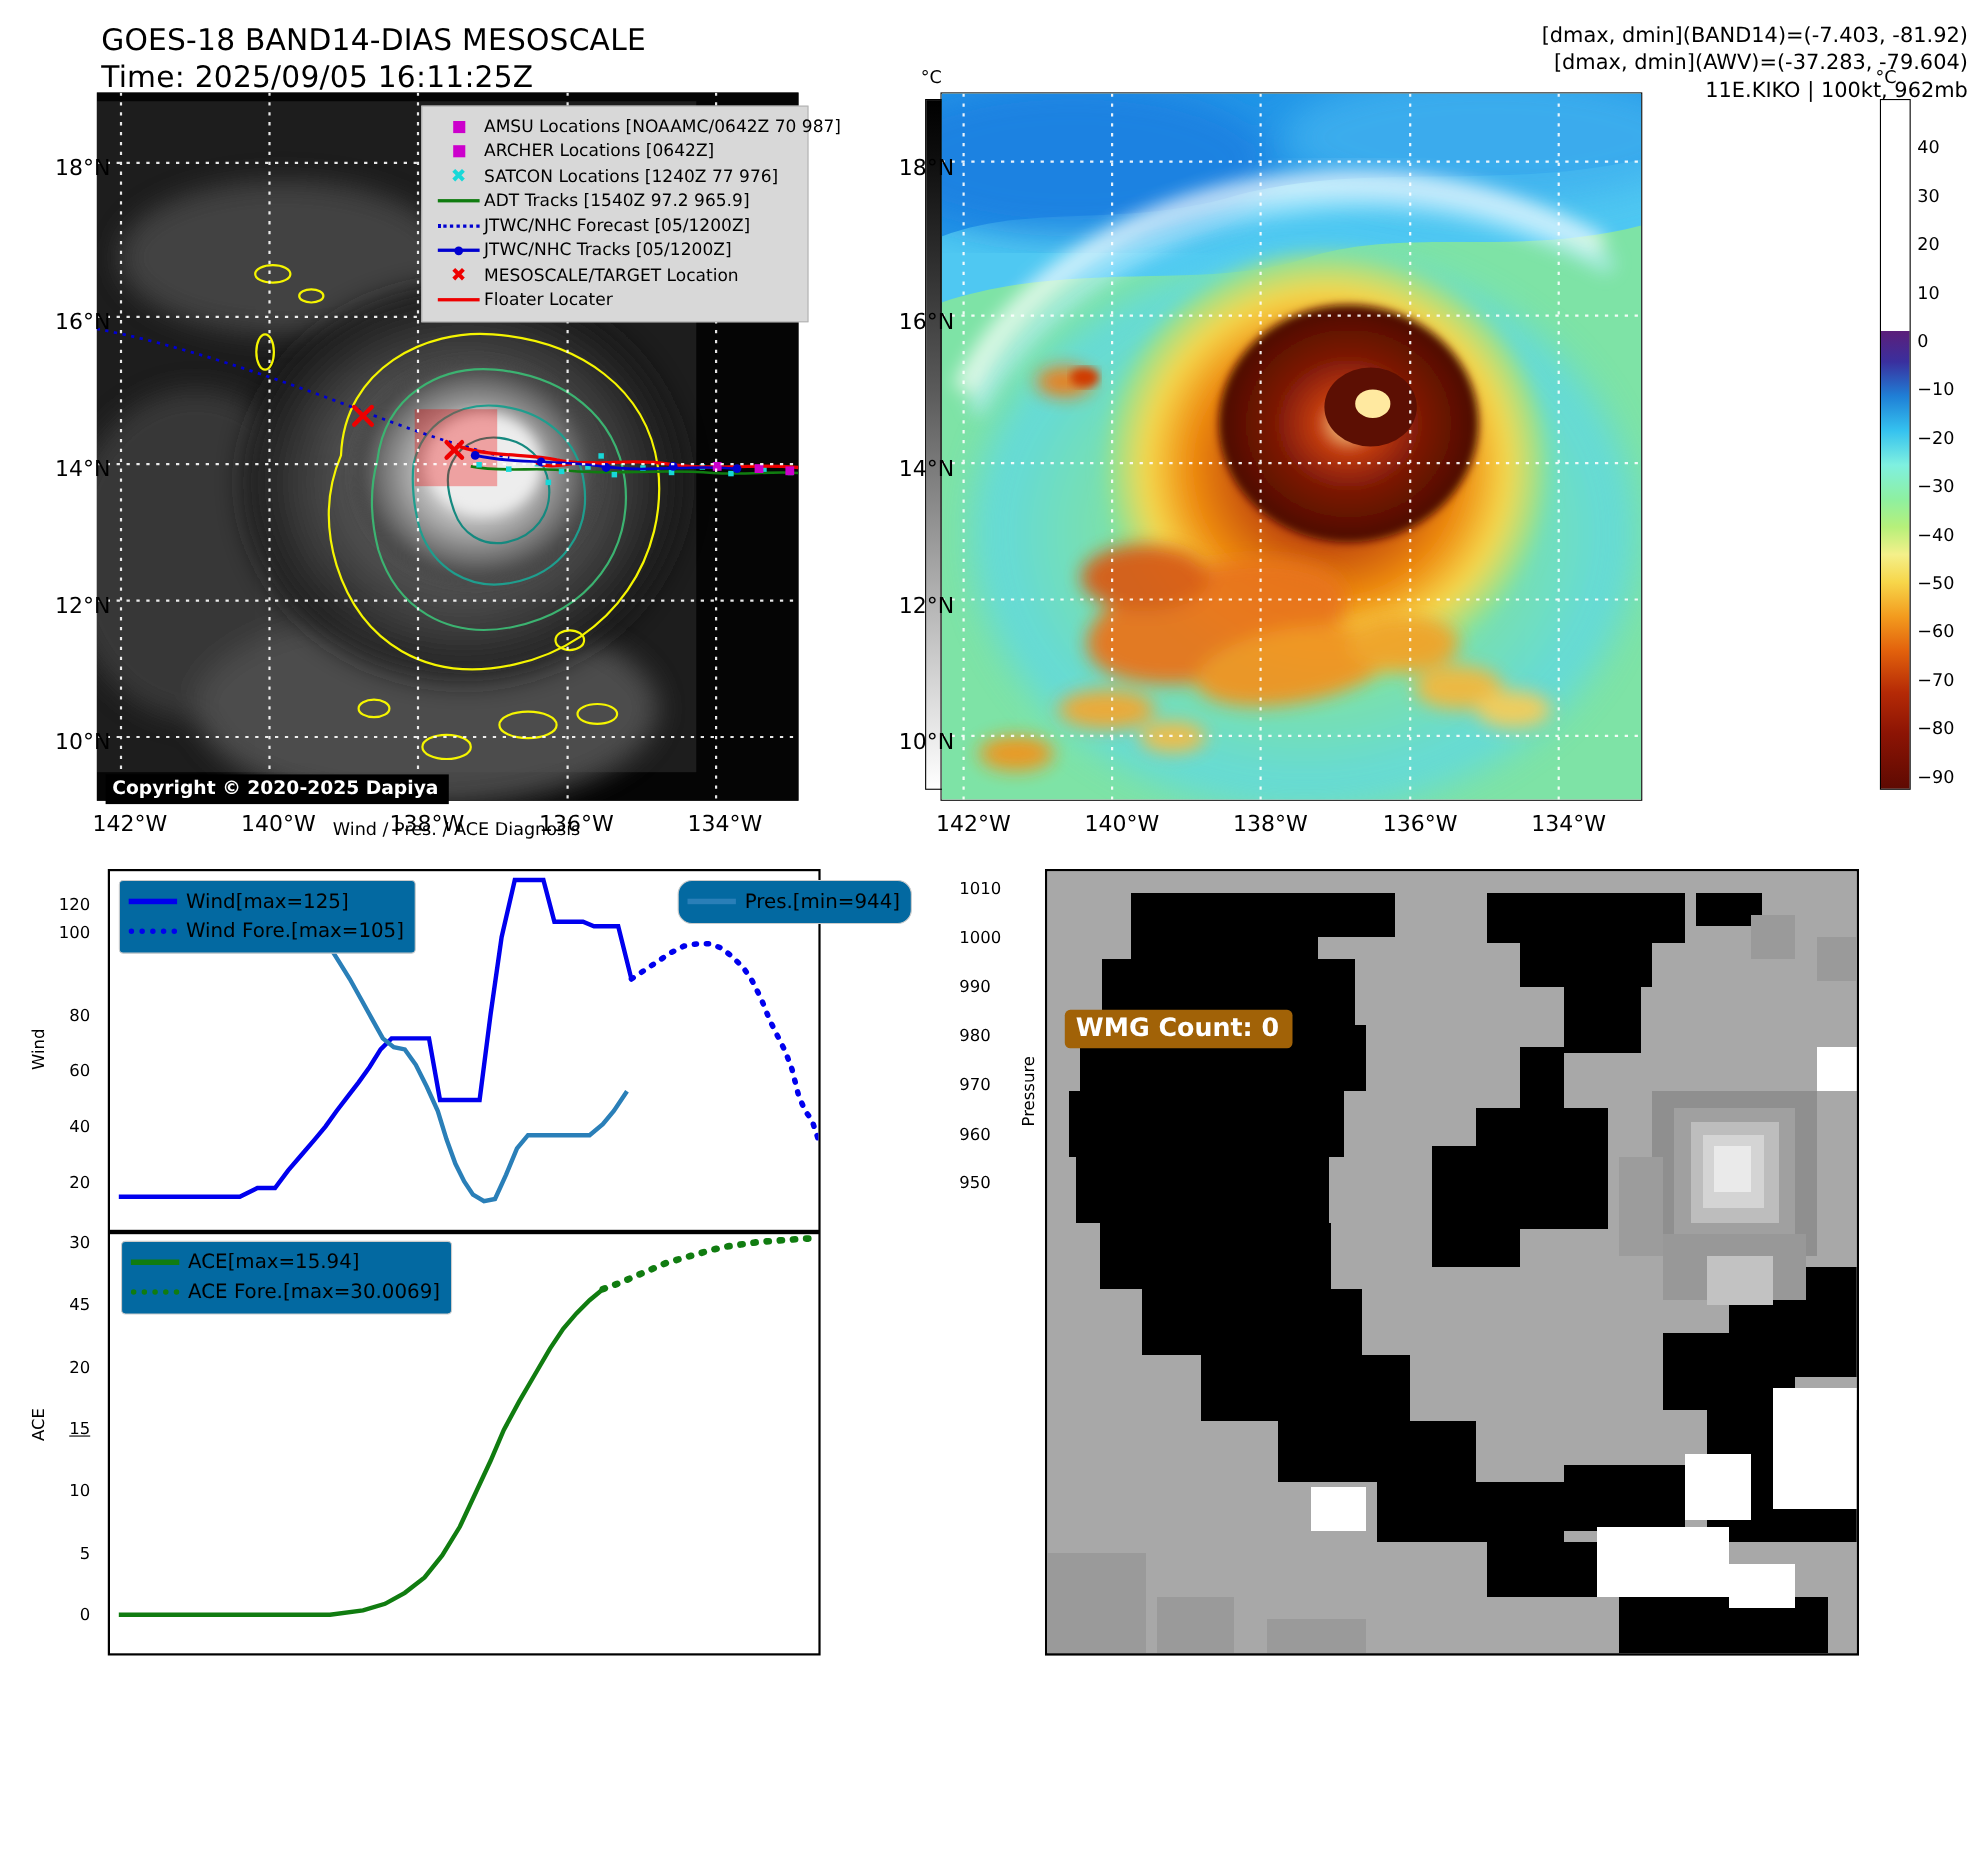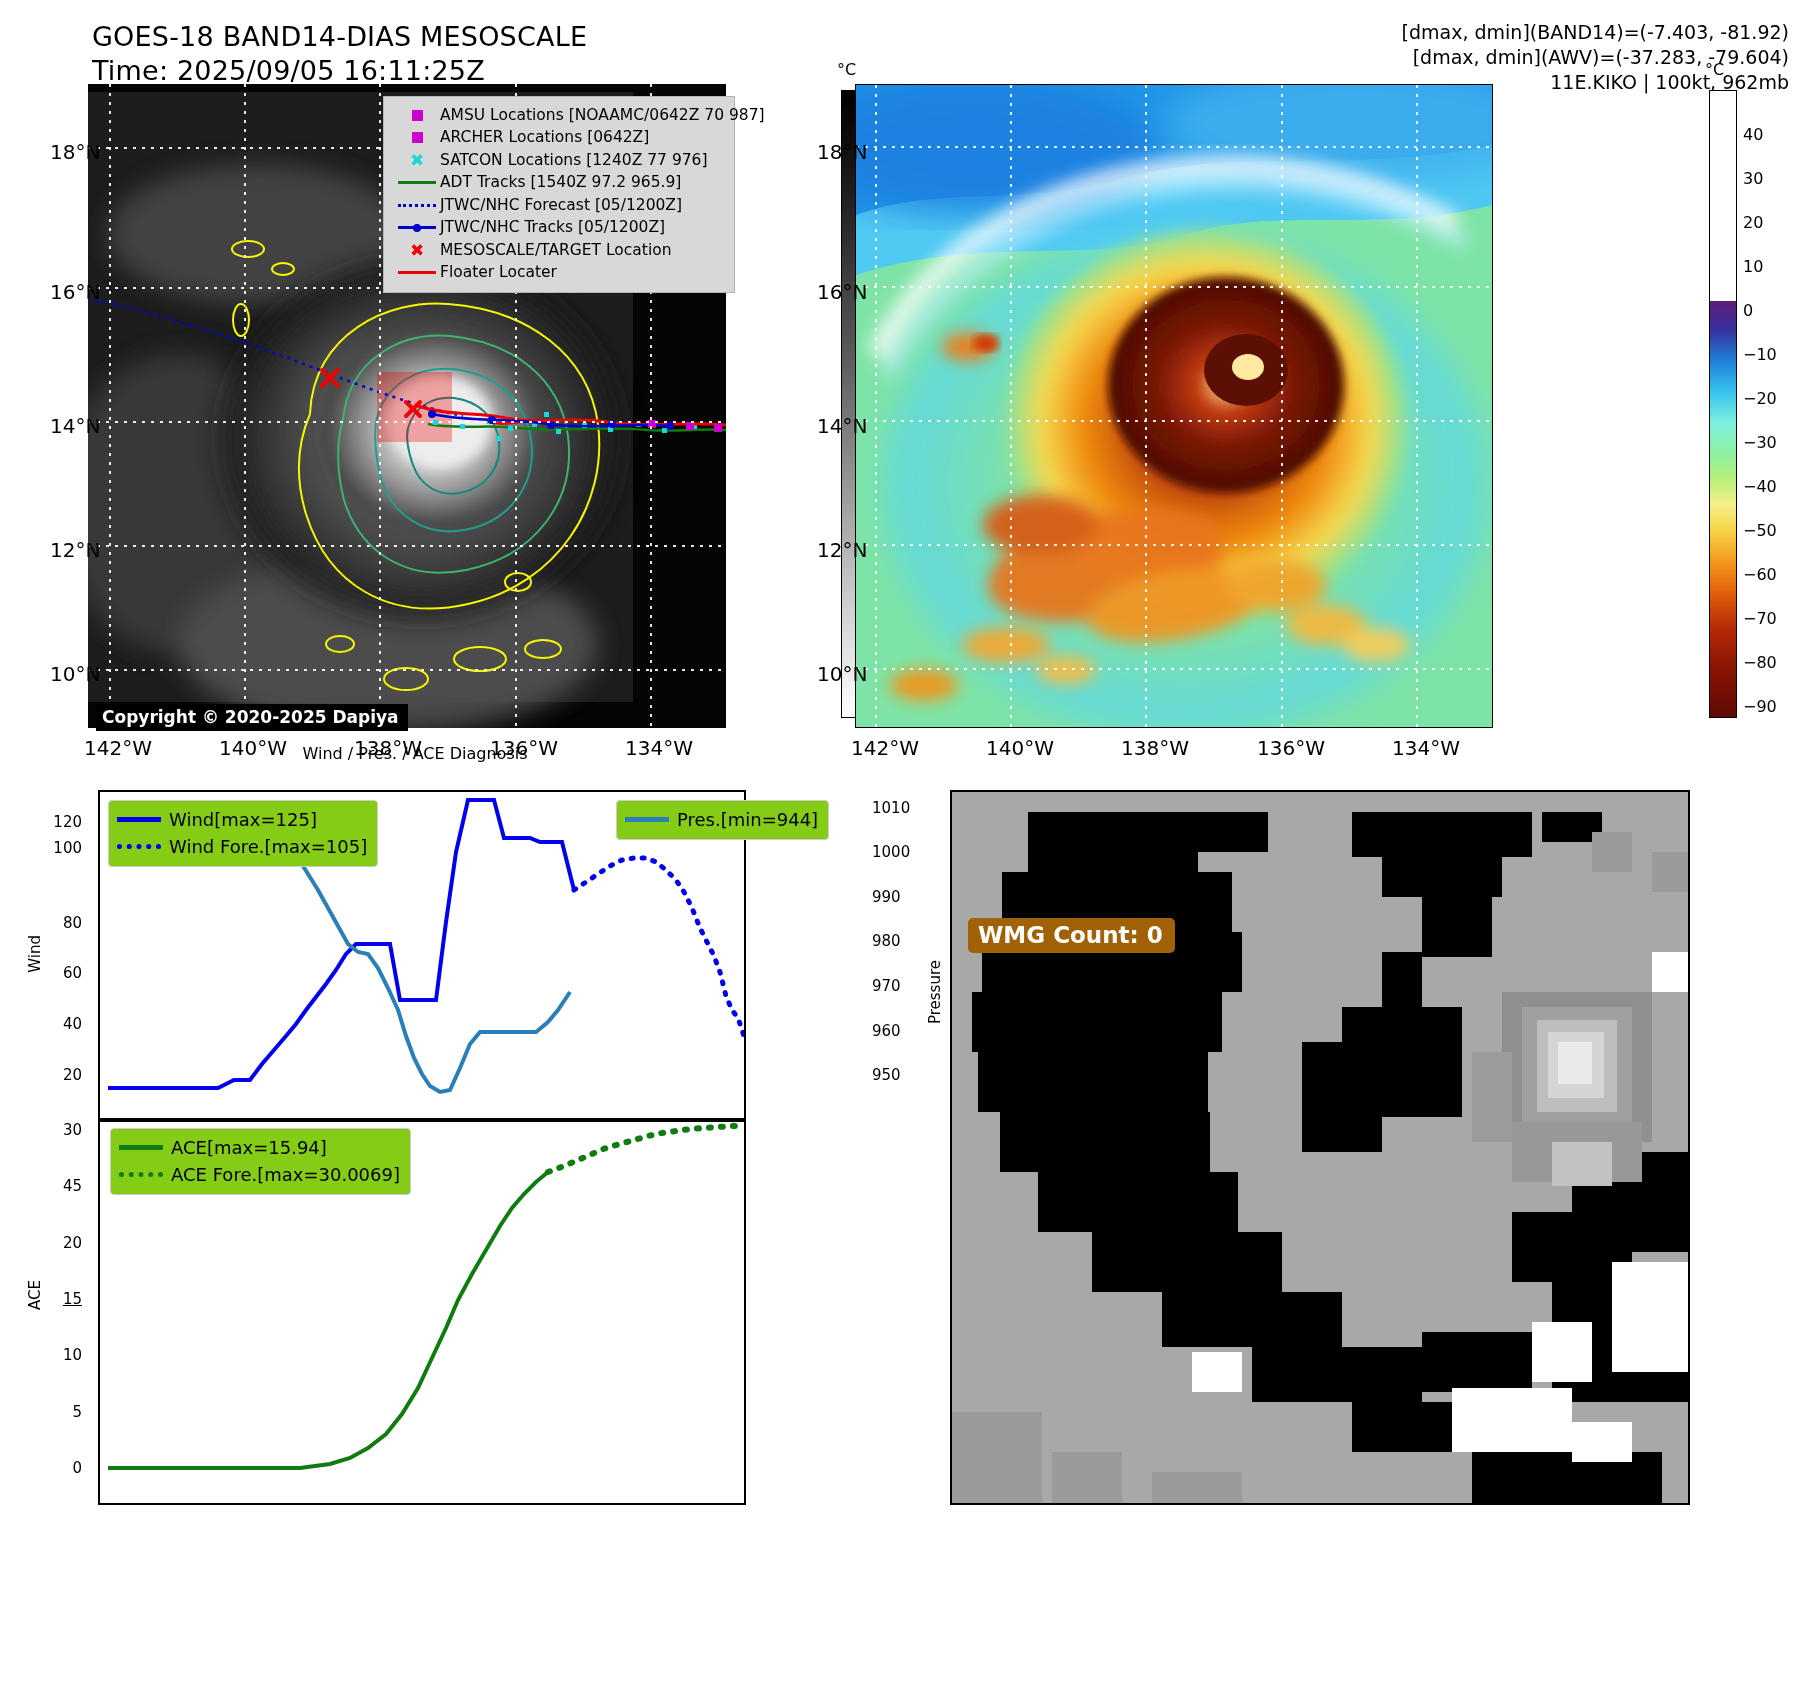--- a/index.html
+++ b/index.html
@@ -37,7 +37,7 @@
   #ace-chart{left:98px;top:1120px;width:648px;height:385px;border:2px solid #000;box-sizing:border-box;background:#fff;}
   .ytick{position:absolute;font-size:15px;transform:translateY(-50%);text-align:right;}
   .axlabel{position:absolute;font-size:15px;writing-mode:vertical-rl;transform:rotate(180deg);}
-  .chart-legend{position:absolute;background:#84cc16;border:1px solid #ccc;border-radius:4px;
+  .chart-legend{position:absolute;background:#0369a1;border:1px solid #ccc;border-radius:4px;
      padding:5px 10px 6px 8px;font-size:18px;line-height:1.5;white-space:nowrap;}
   .chart-legend .row{display:flex;align-items:center;}
   .chart-legend .key{width:52px;flex:0 0 52px;display:flex;align-items:center;}

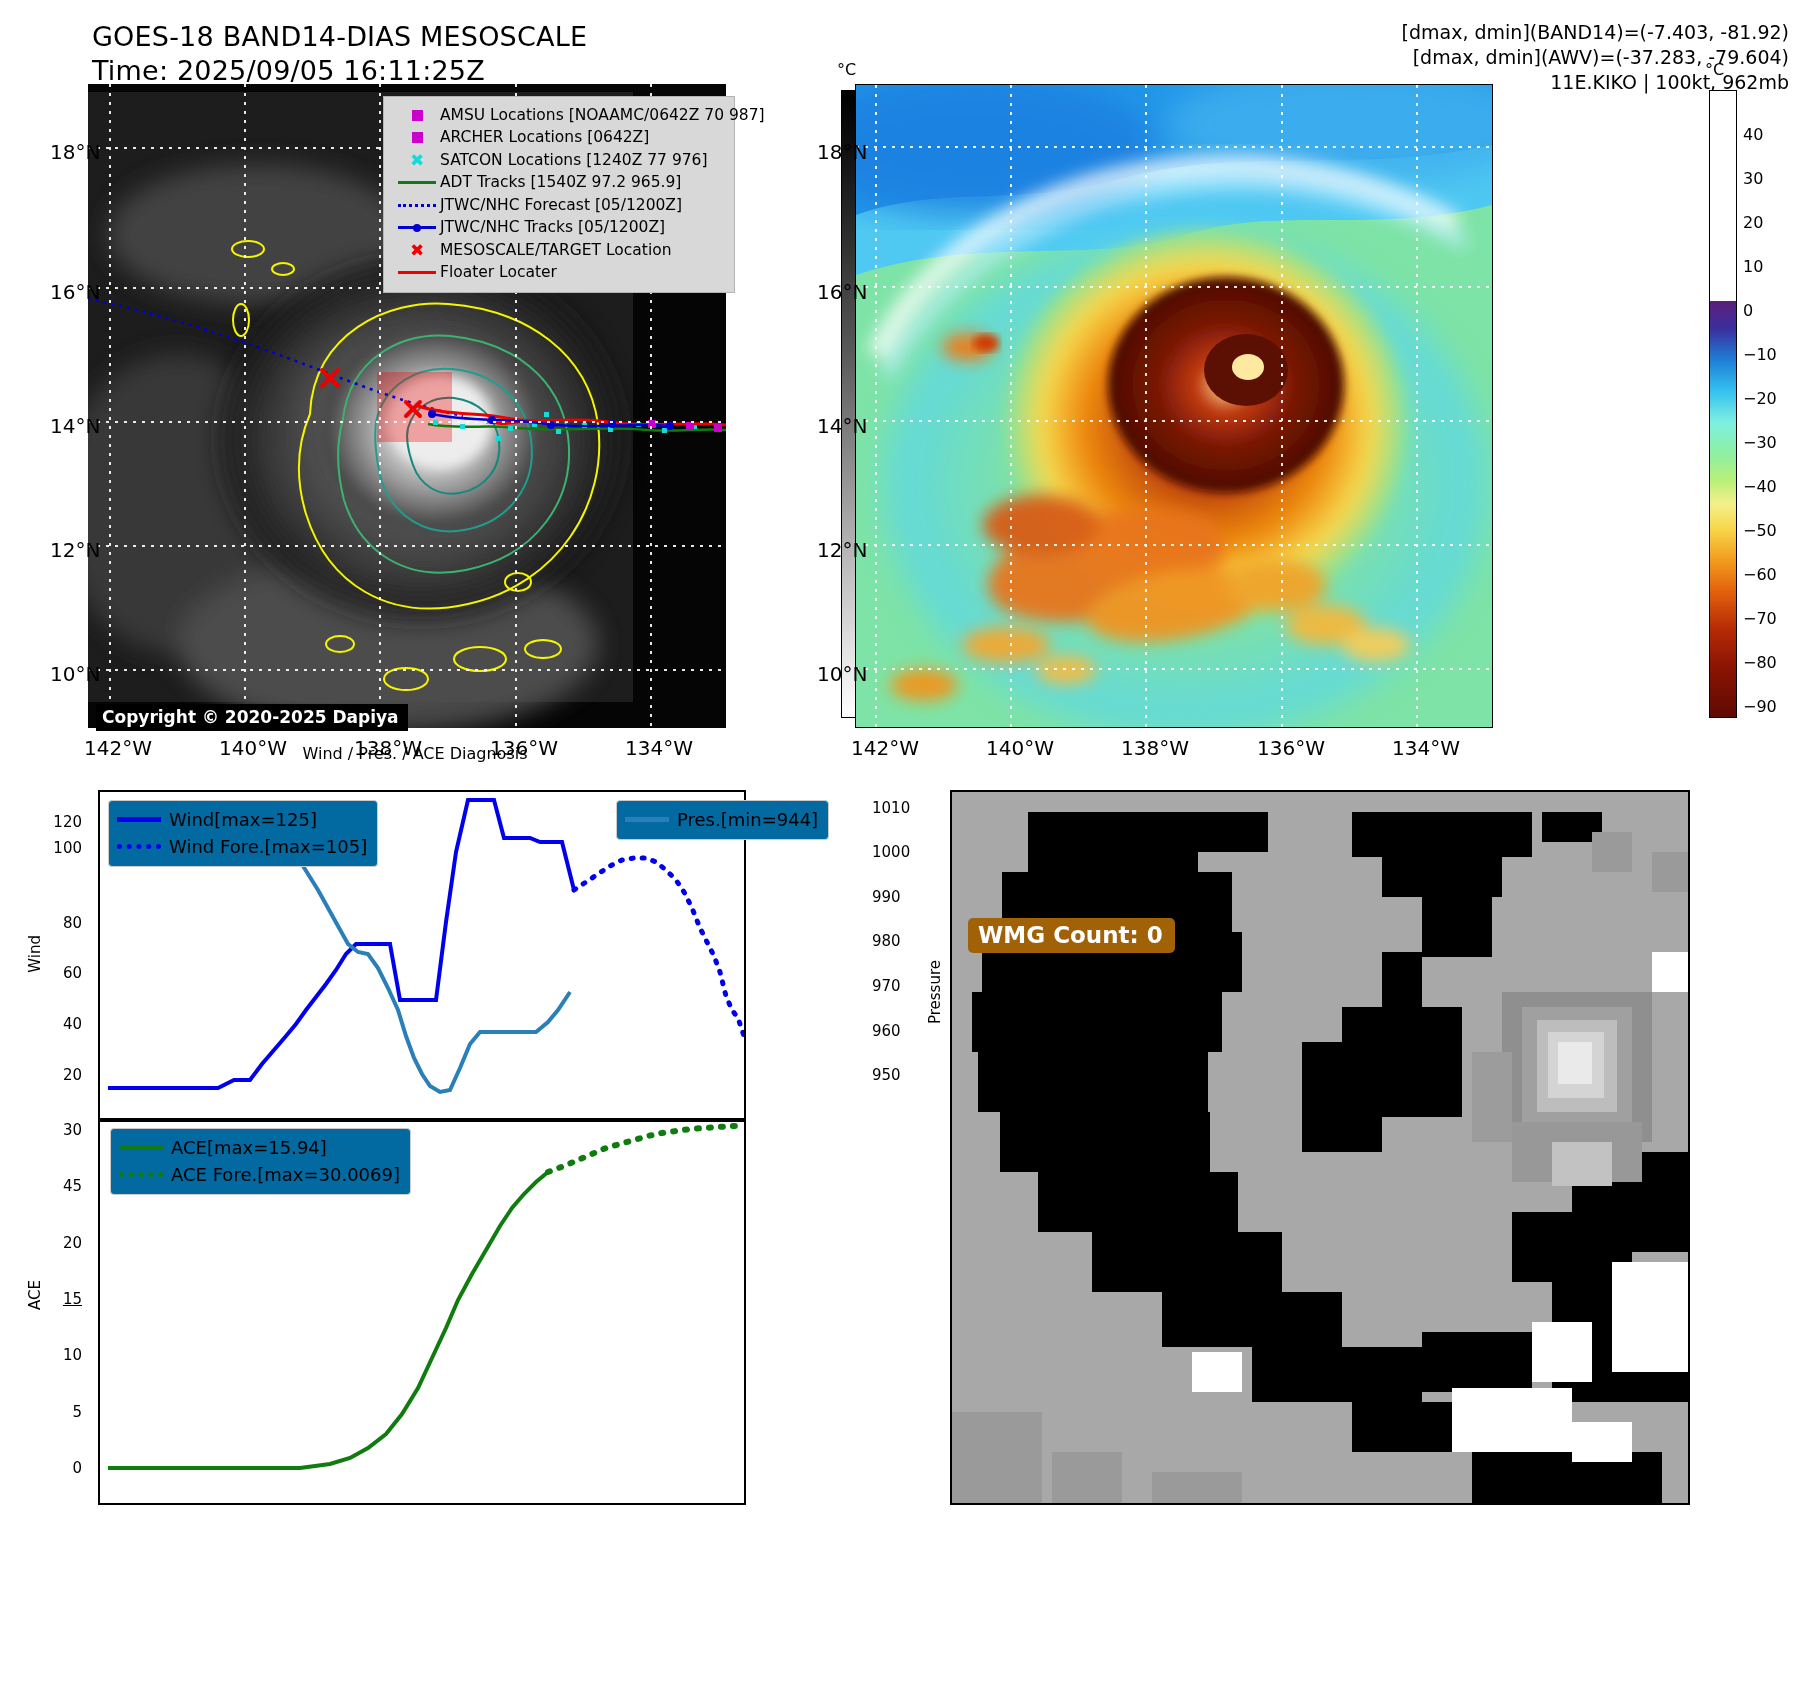--- a/index.html
+++ b/index.html
@@ -426,7 +426,7 @@
     <span>Wind Fore.[max=105]</span>
   </div>
 </div>
-<div class="chart-legend" style="left:616px;top:800px;">
+<div class="chart-legend" style="left:616px;top:800px;border-radius:13px;">
   <div class="row">
     <span class="key">
         <i class="ln" style="background:#2a7fb8;width:44px;height:5px"></i>

